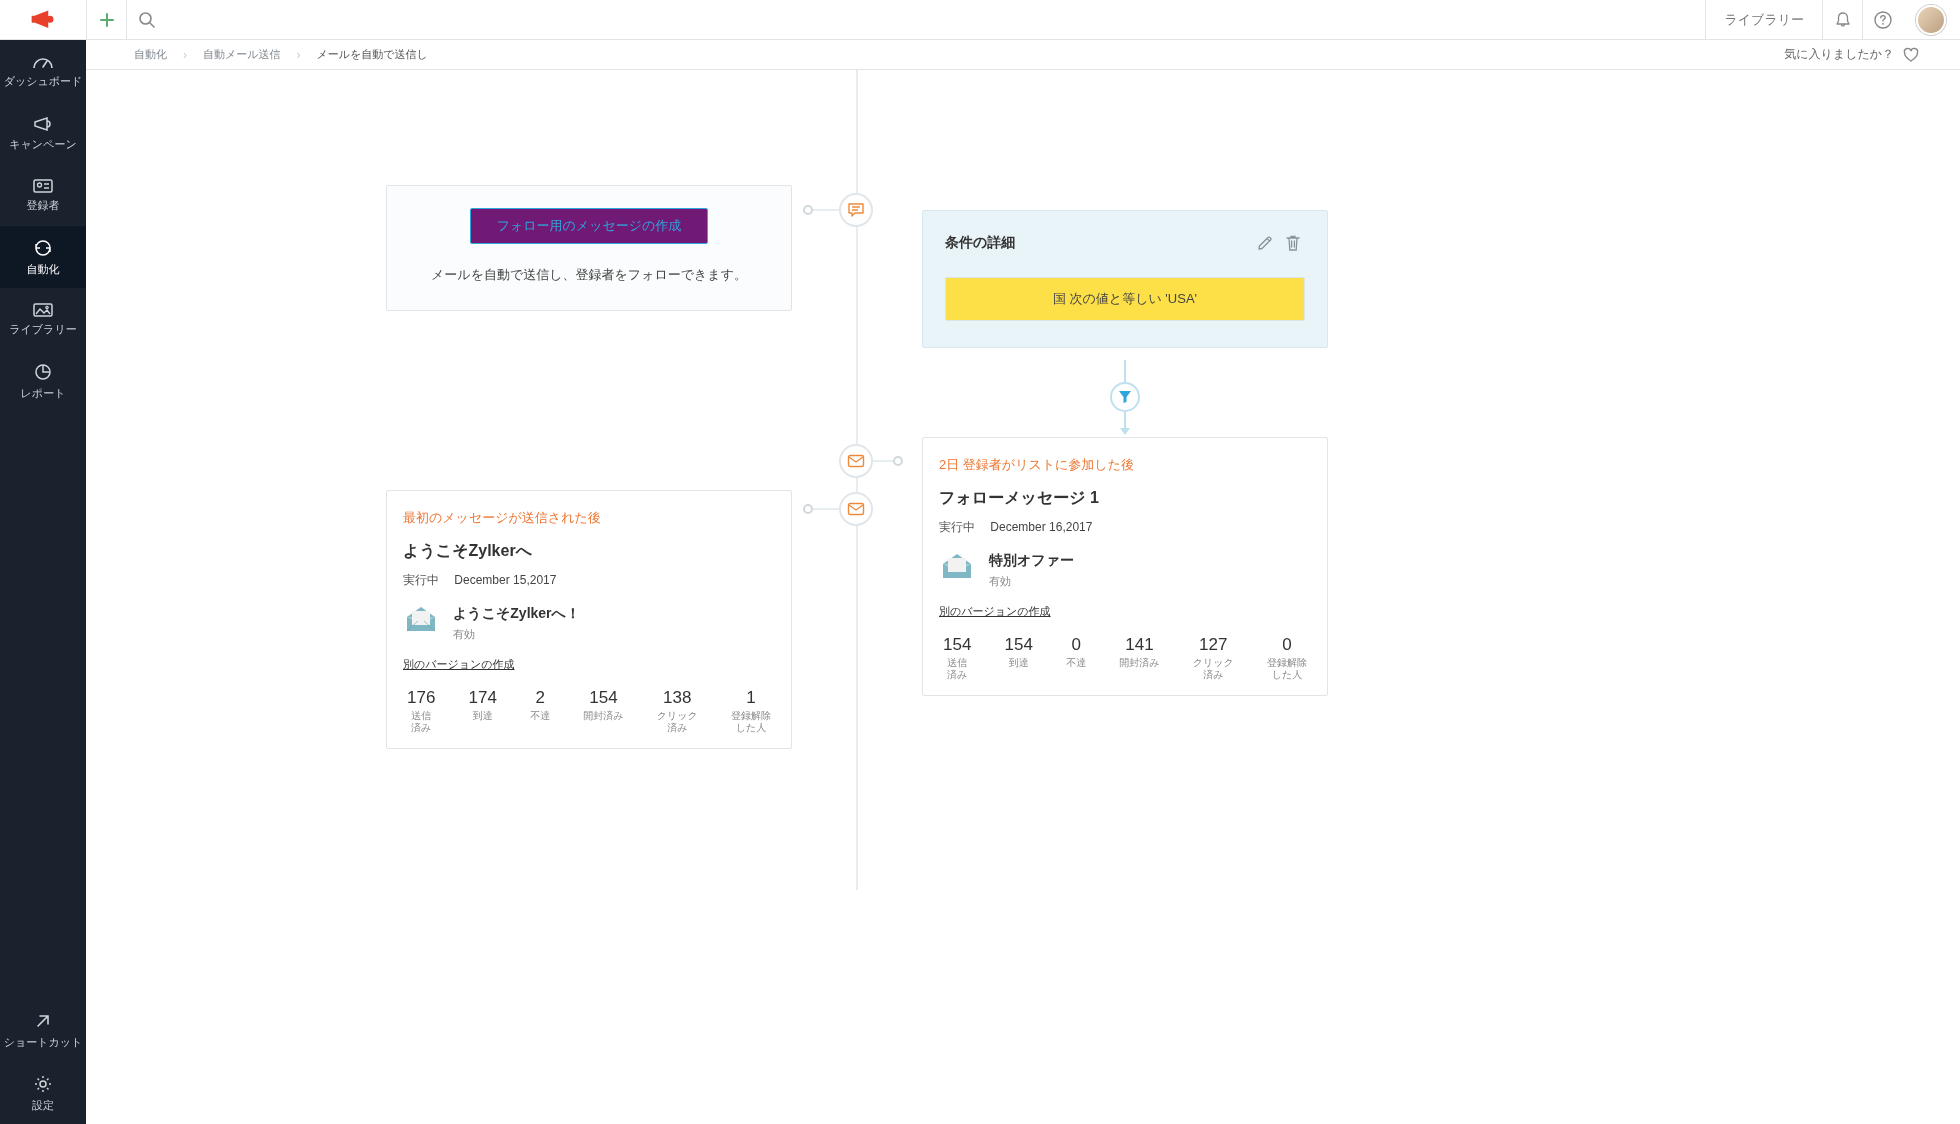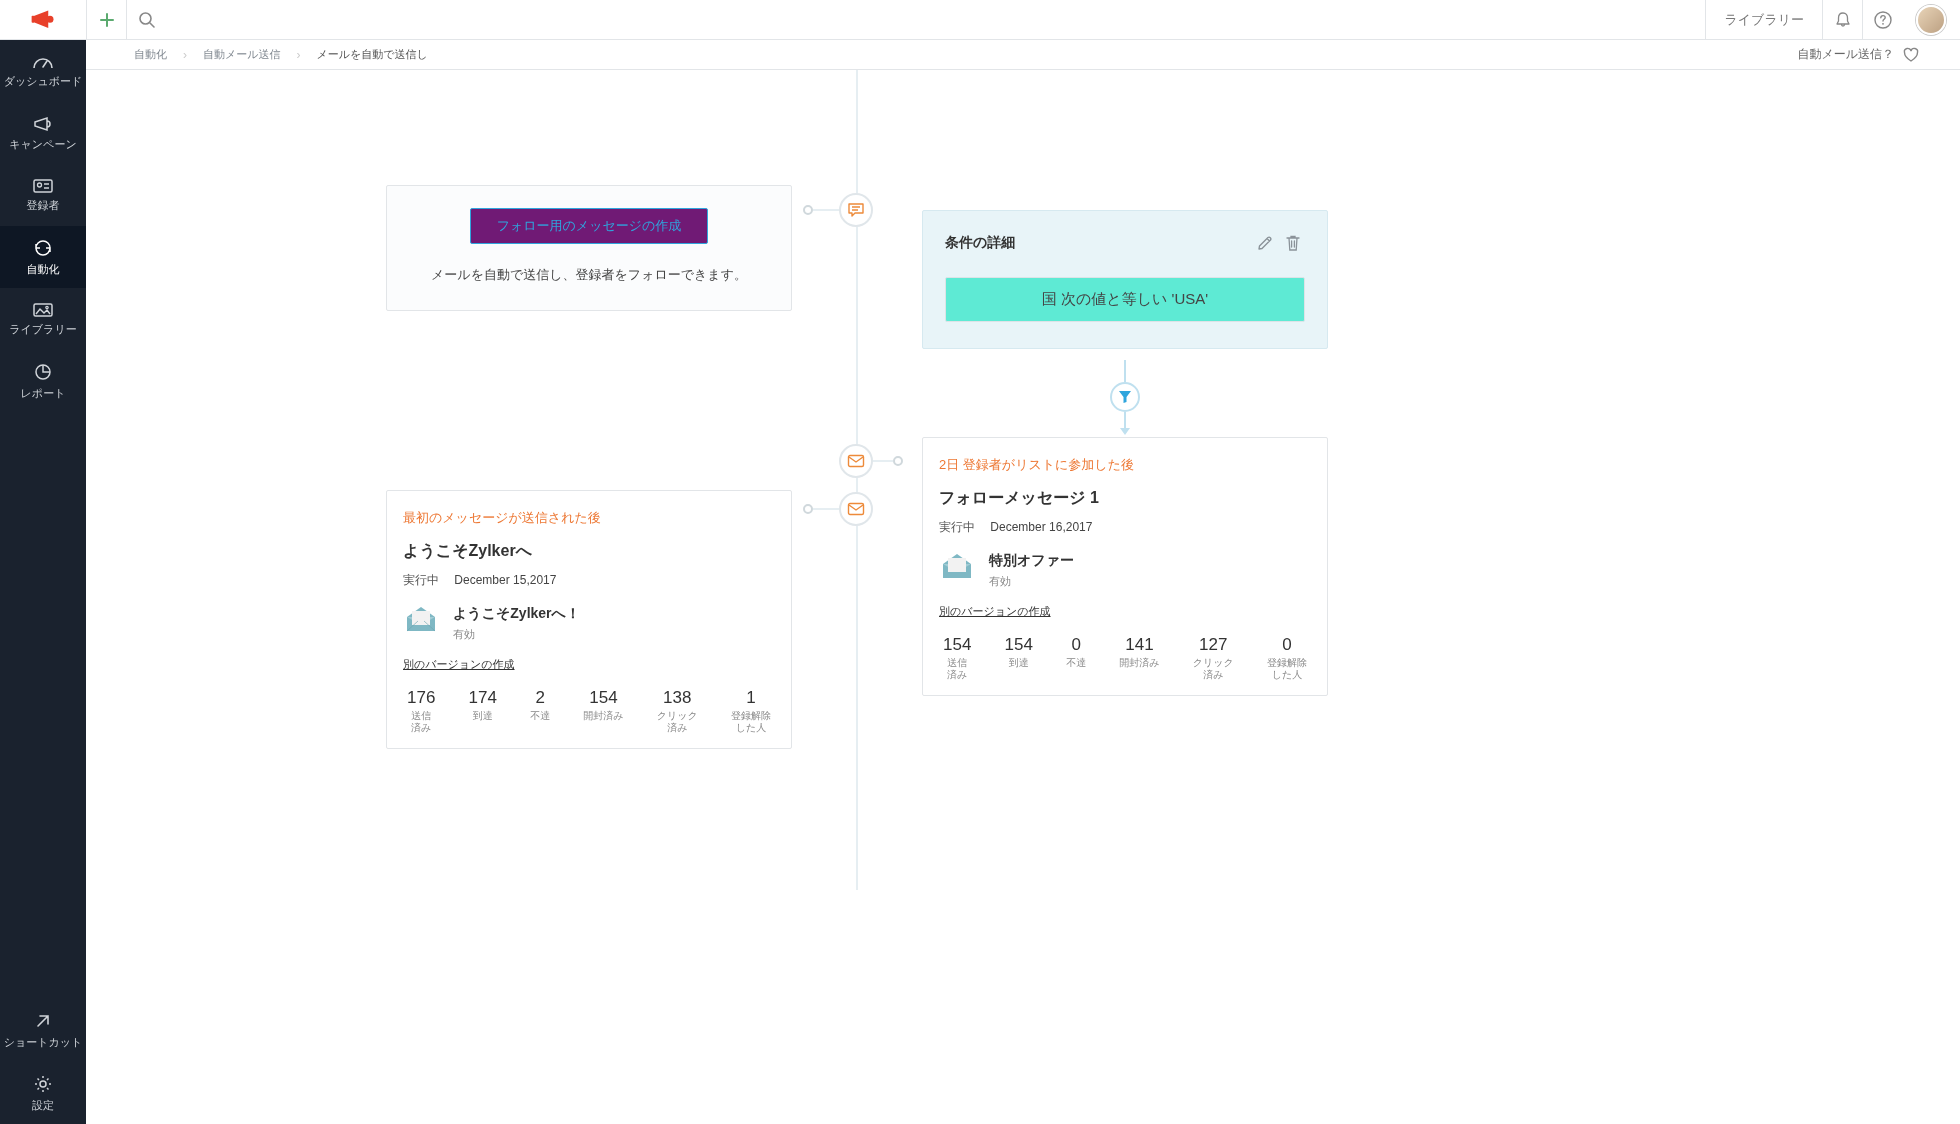--- a/index.html
+++ b/index.html
@@ -186,7 +186,7 @@
   <span class="crumb-sep">›</span>
   <span class="crumb current">メールを自動で送信し</span>
   <div class="liked">
-    <span>自動メール送信？</span>
+    <span>気に入りましたか？</span>
     <svg width="18" height="18" viewBox="0 0 18 18">
         <path d="M9 15 C9 15 2.5 11 2.5 6.5 A3.3 3.3 0 0 1 9 5 A3.3 3.3 0 0 1 15.5 6.5 C15.5 11 9 15 9 15 Z" stroke="#888" stroke-width="1.4" fill="none"></path>
       </svg>

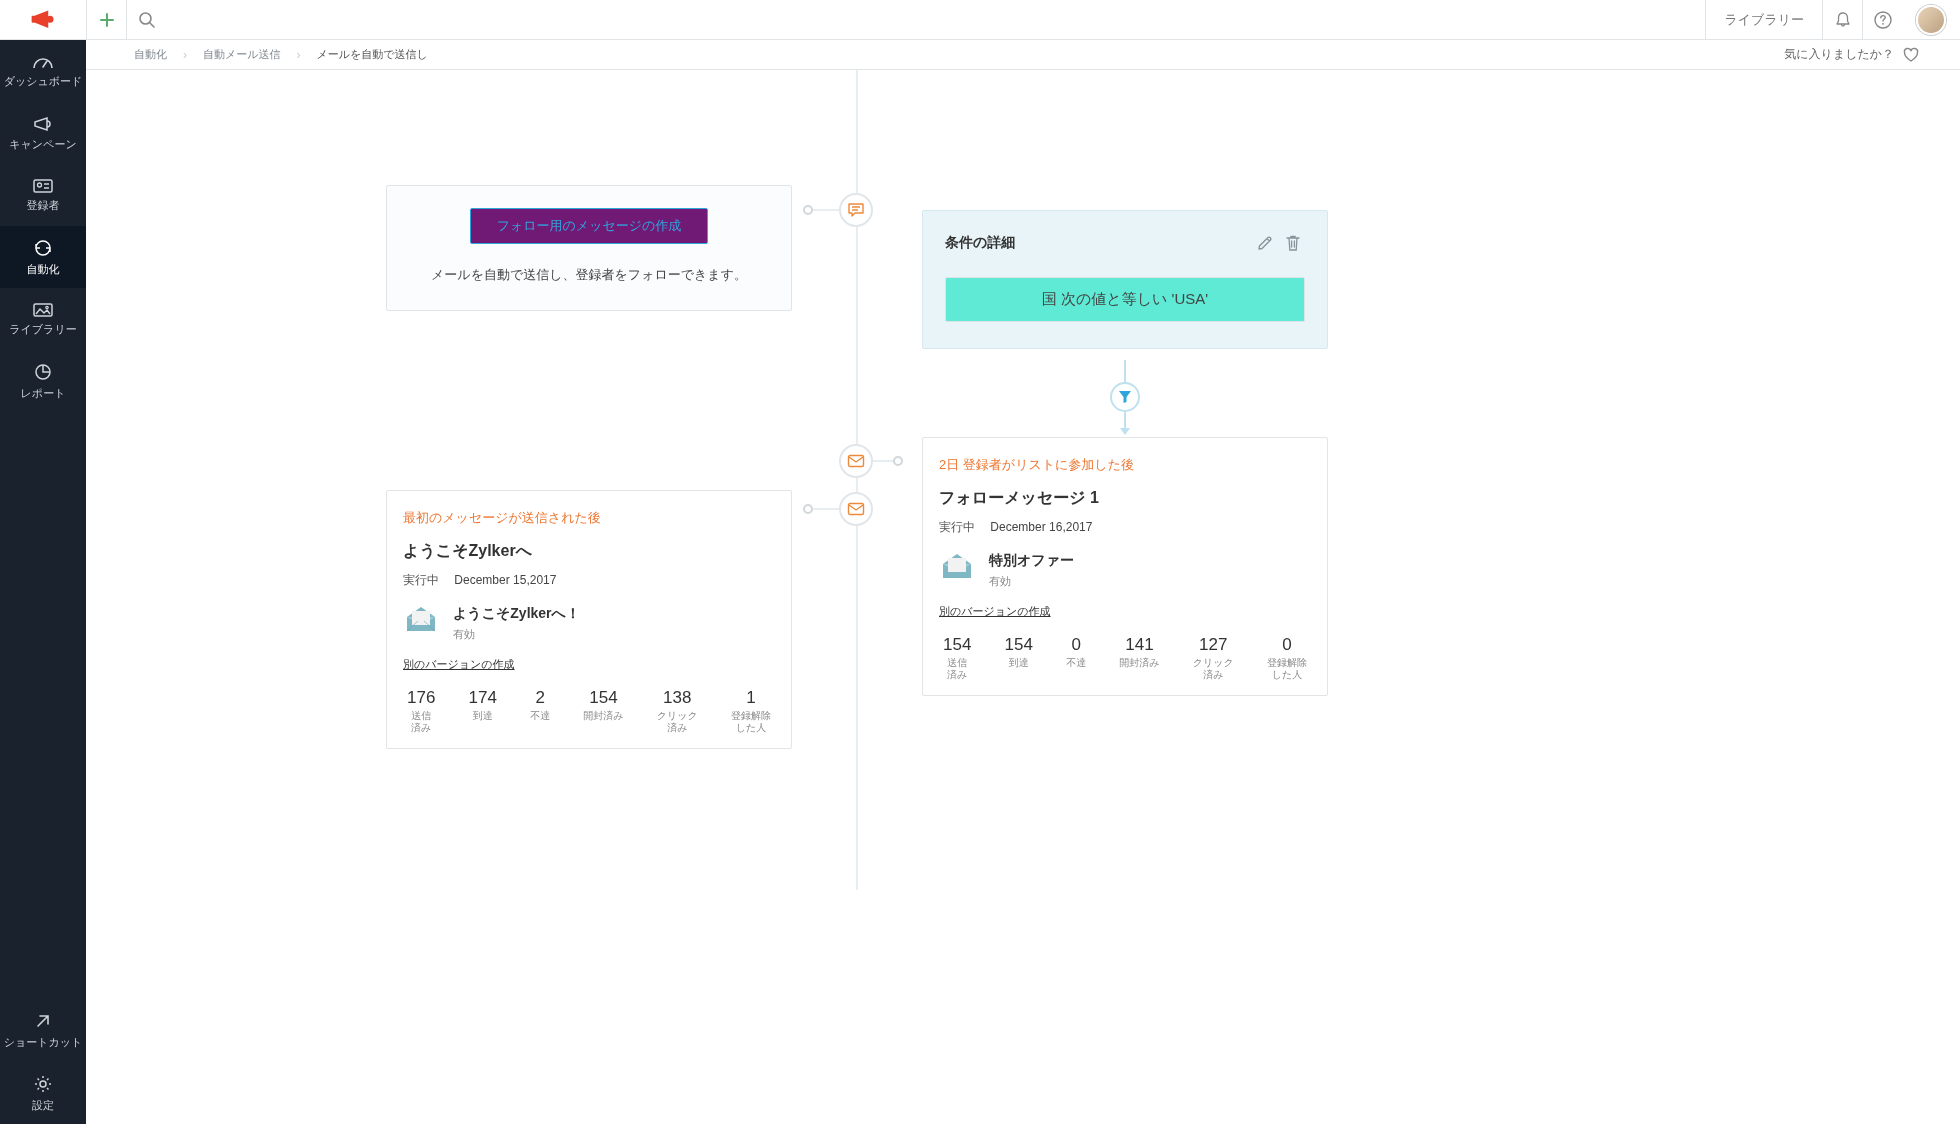--- a/index.html
+++ b/index.html
@@ -67,7 +67,7 @@
   .condhdr{display:flex;align-items:center;margin-bottom:22px}
   .condtitle{font-size:14px;font-weight:600;flex:1}
   .iconbtn{width:24px;height:24px;cursor:pointer;display:flex;align-items:center;justify-content:center;color:#8a9299}
-  .condrule{background:#5eead4;border:1px solid #dde3e7;border-radius:2px;padding:12px 16px;text-align:center;font-size:15px;color:#444}
+  .condrule{background:#fde047;border:1px solid #dde3e7;border-radius:2px;padding:12px 16px;text-align:center;font-size:13px;color:#444}
   
   .followmsgcard{top:367px;left:836px;width:406px;padding:18px 16px 14px}
   

